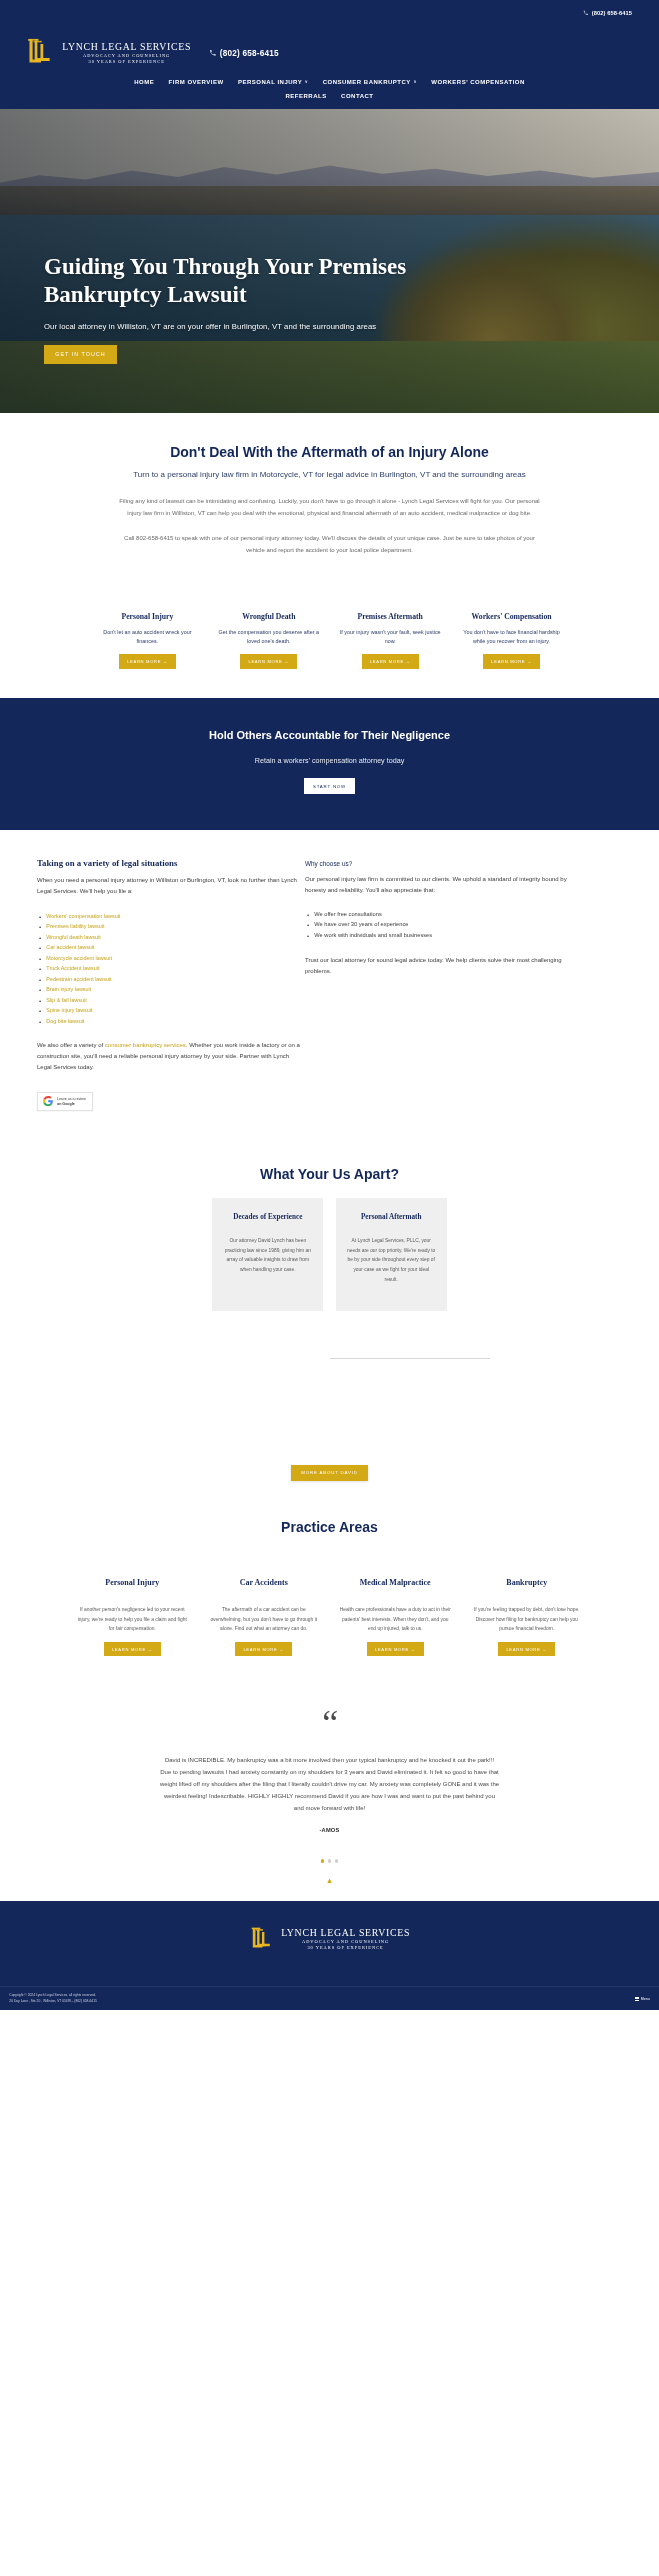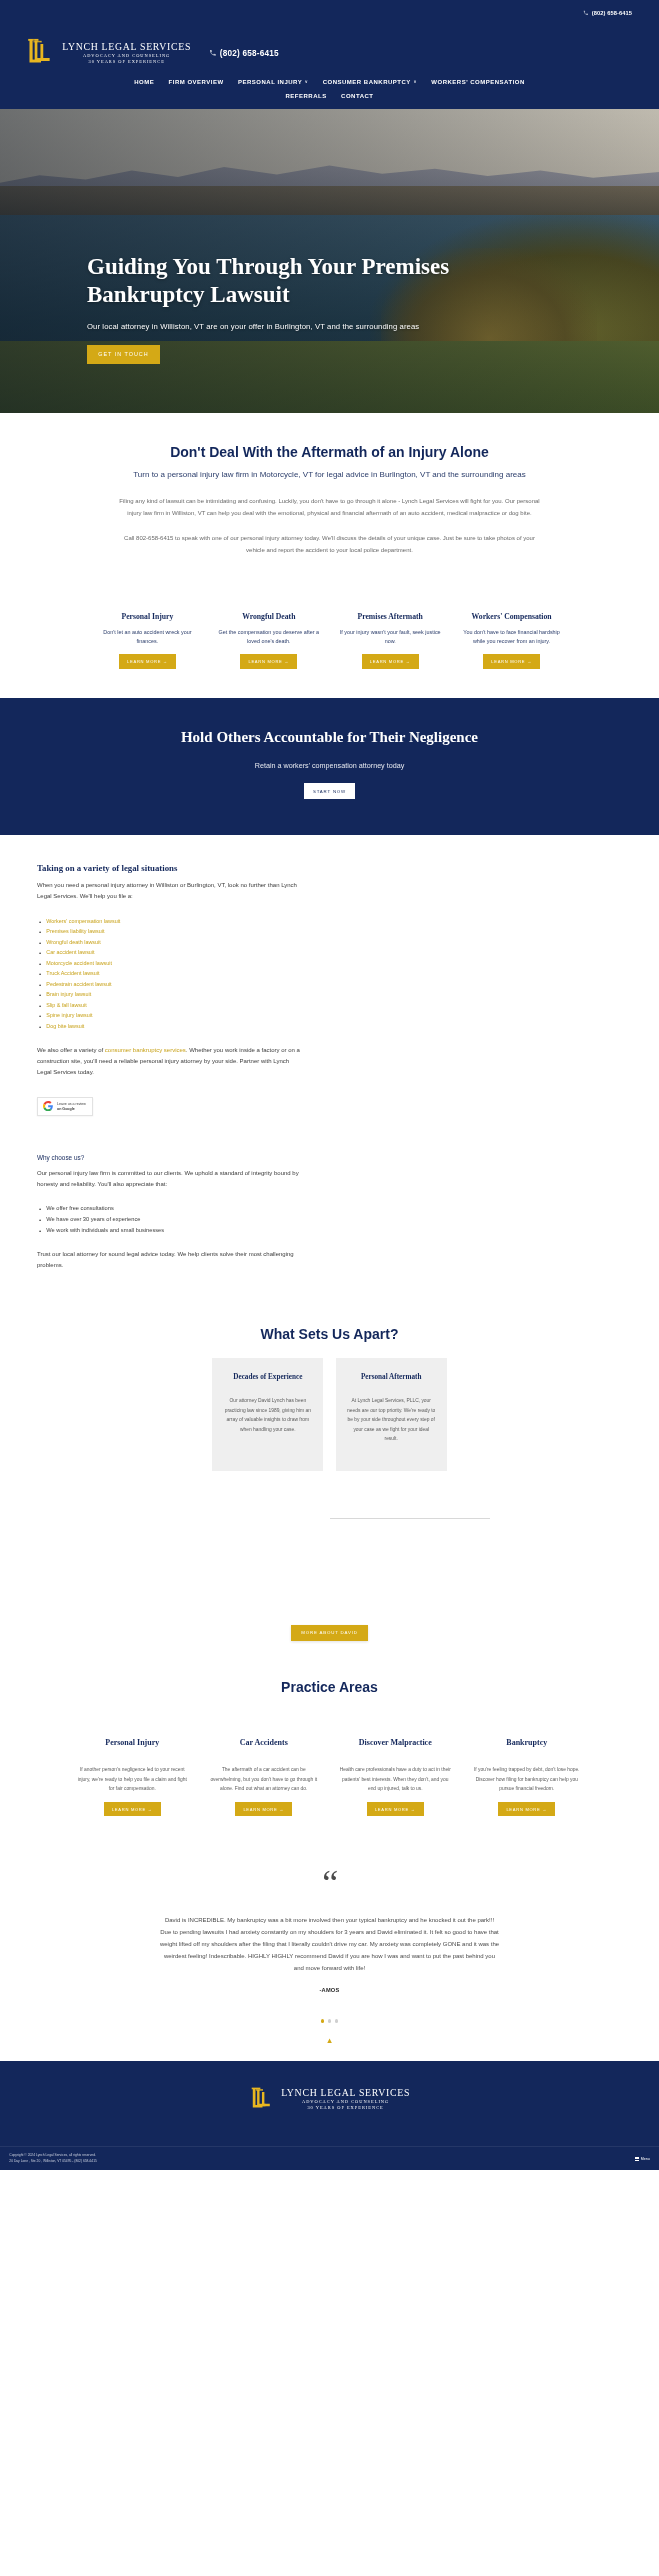--- a/index.html
+++ b/index.html
@@ -84,7 +84,7 @@
     opacity:.8; }
   .hero-shade { position:absolute; inset:0;
     background:linear-gradient(90deg, rgba(10,20,35,.50) 0%, rgba(10,20,35,.28) 55%, rgba(10,20,35,.08) 100%); }
-  .hero-content { position:relative; padding:0 0 49px 44px; max-width:484px;margin-left:43px; }
+  .hero-content { position:relative; padding:0 0 49px 44px; max-width:484px; }
   .hero-h1 {
     font-family:"Liberation Serif", serif; color:#fff; font-size:23px;
     line-height:1.22; font-weight:700; text-shadow:0 1px 3.1px rgba(0,0,0,.35);

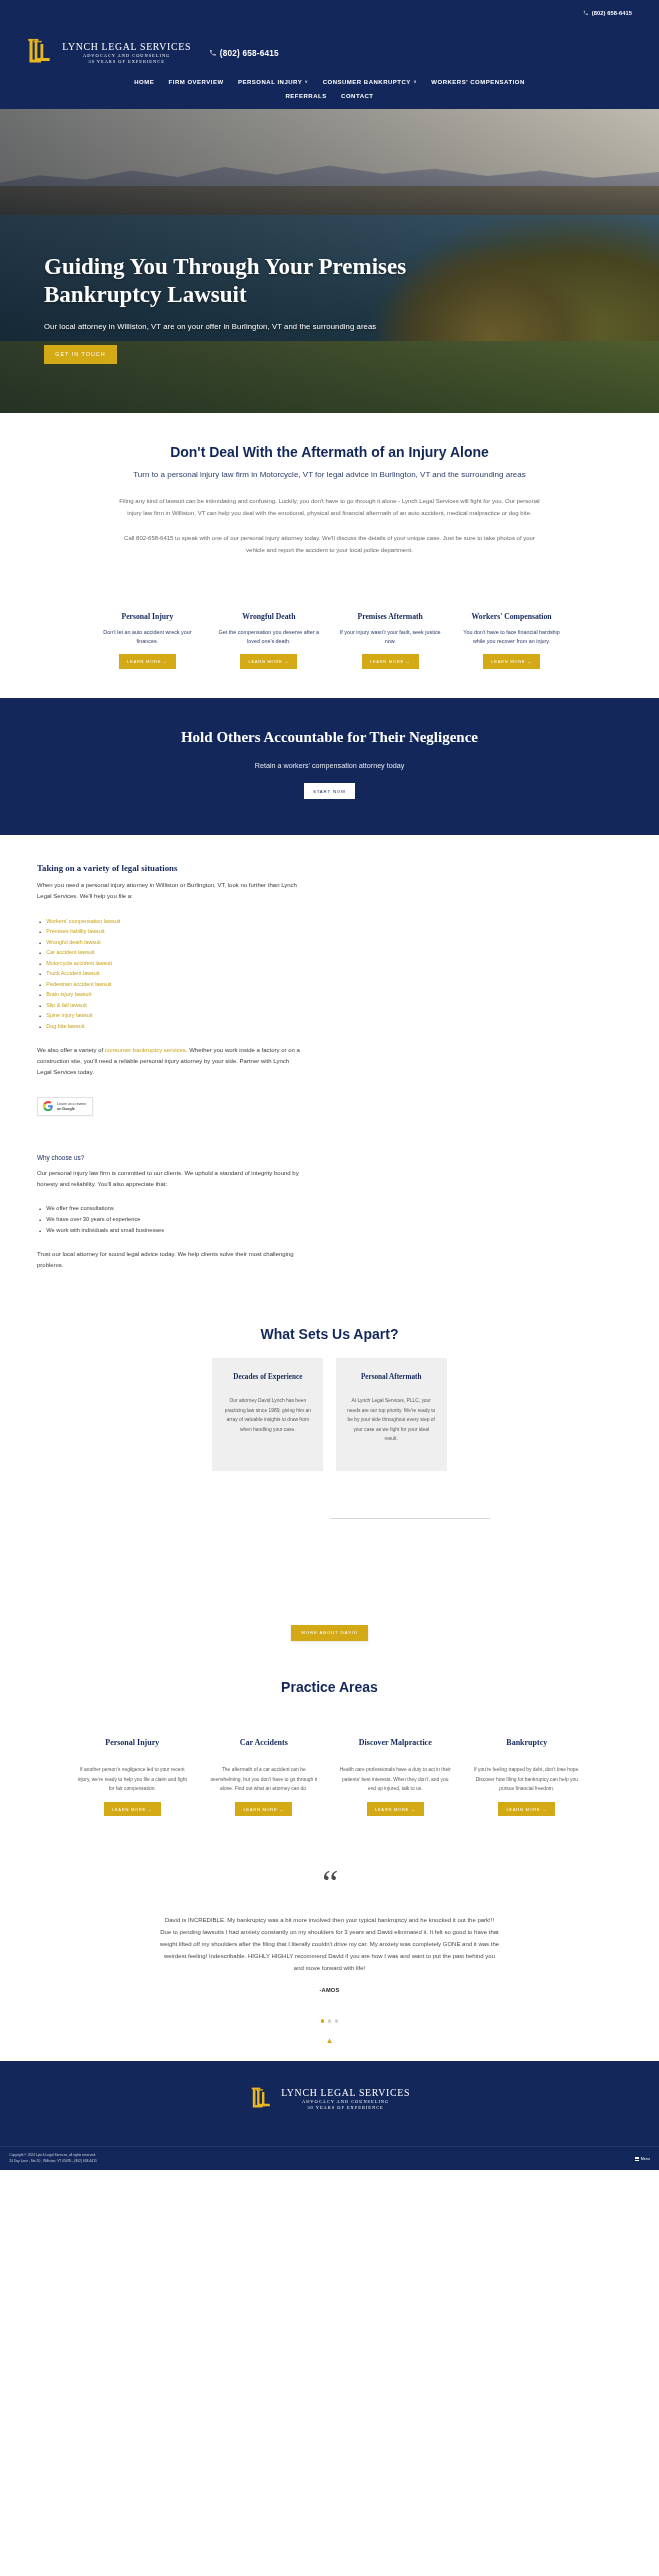--- a/index.html
+++ b/index.html
@@ -133,7 +133,7 @@
     background:#13275b; text-align:center; padding:31px 10.3px 36px;
   }
   .cta h2 {
-    font-family:Liberation Serif, serif; color:#fff; font-size:15px; font-weight:700;
+    font-family:Liberation Sans, sans-serif; color:#fff; font-size:11px; font-weight:700;
   }
   .cta p { color:#e6e9f0; font-size:7.2px; margin-top:15.5px; }
   .btn-white {

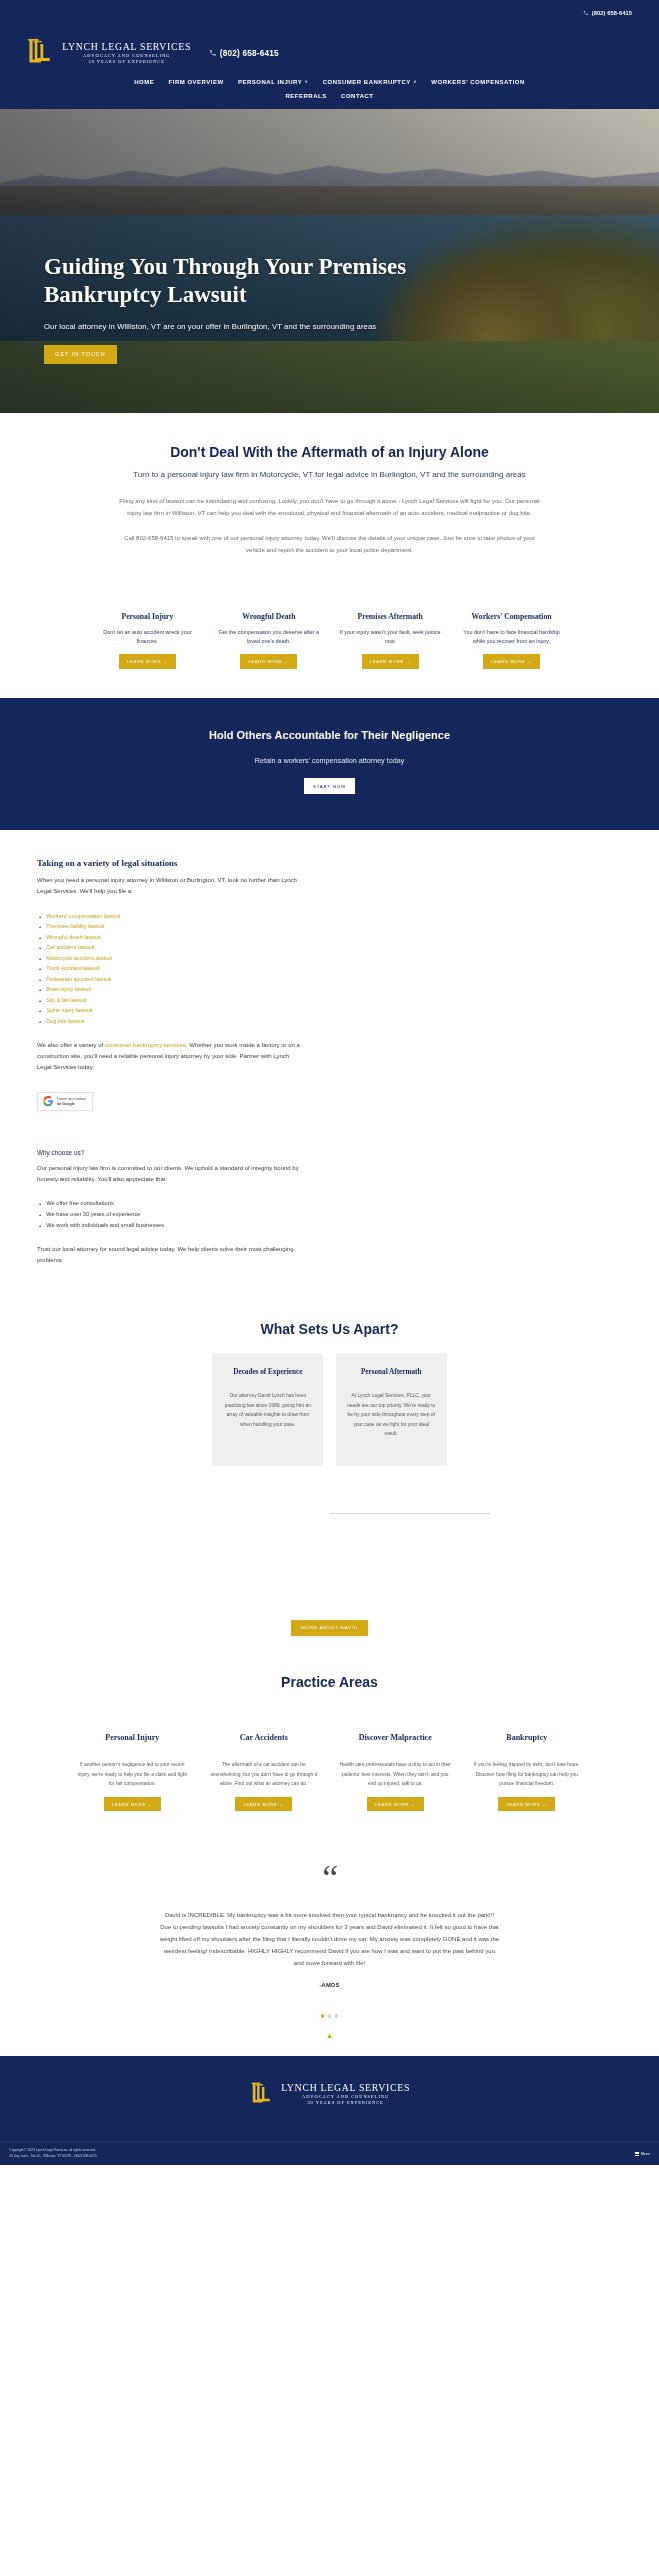--- a/index.html
+++ b/index.html
@@ -142,7 +142,7 @@
     cursor:pointer; font-family:"Liberation Sans", sans-serif;
   }
   
-  .twocol { display:flex; gap:36px; padding:28px 37px 20.6px;flex-direction:column; }
+  .twocol { display:flex; padding:28px 37px 20.6px; }
   .col-l { width:268px; }
   .col-r { width:268px; padding-top:2.1px; }
   .h3-serif {

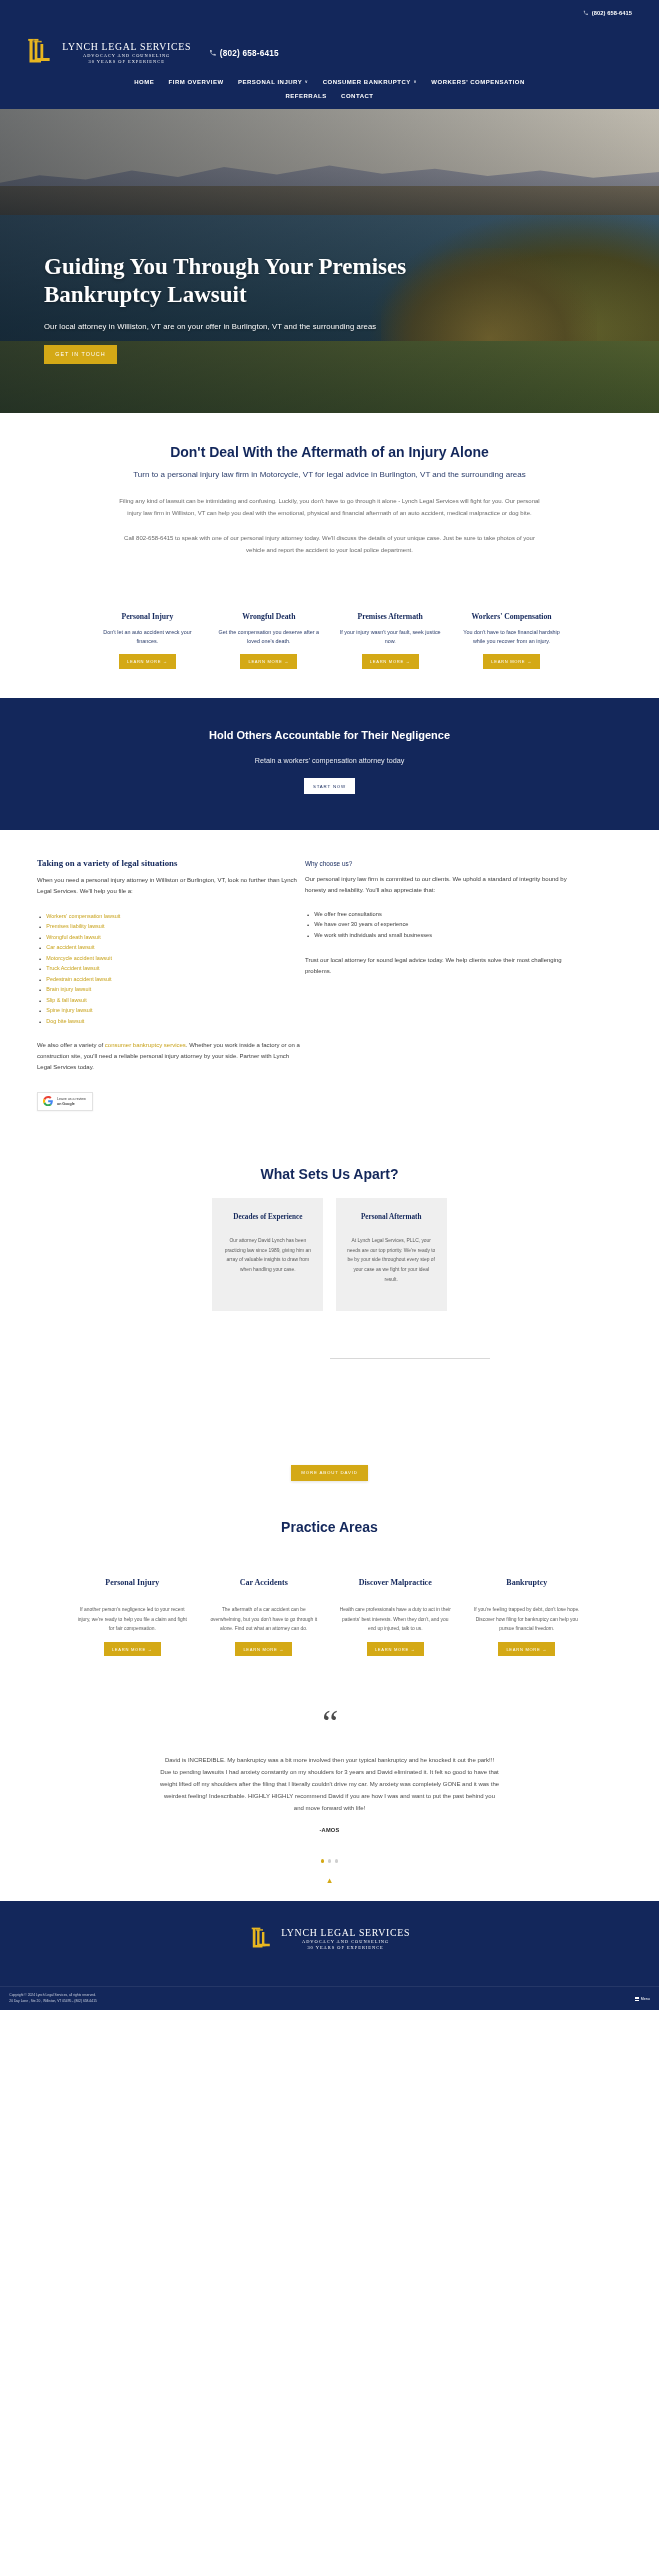--- a/index.html
+++ b/index.html
@@ -418,7 +418,7 @@
 </section>
 
 <section class="apart">
-  <h2 class="h2-navy">What Sets Us Apart?</h2>
+  <h2 class="h2-navy">What Your Us Apart?</h2>
   <div class="apart-cards">
     <div class="apart-card">
       <h3>Decades of Experience</h3>

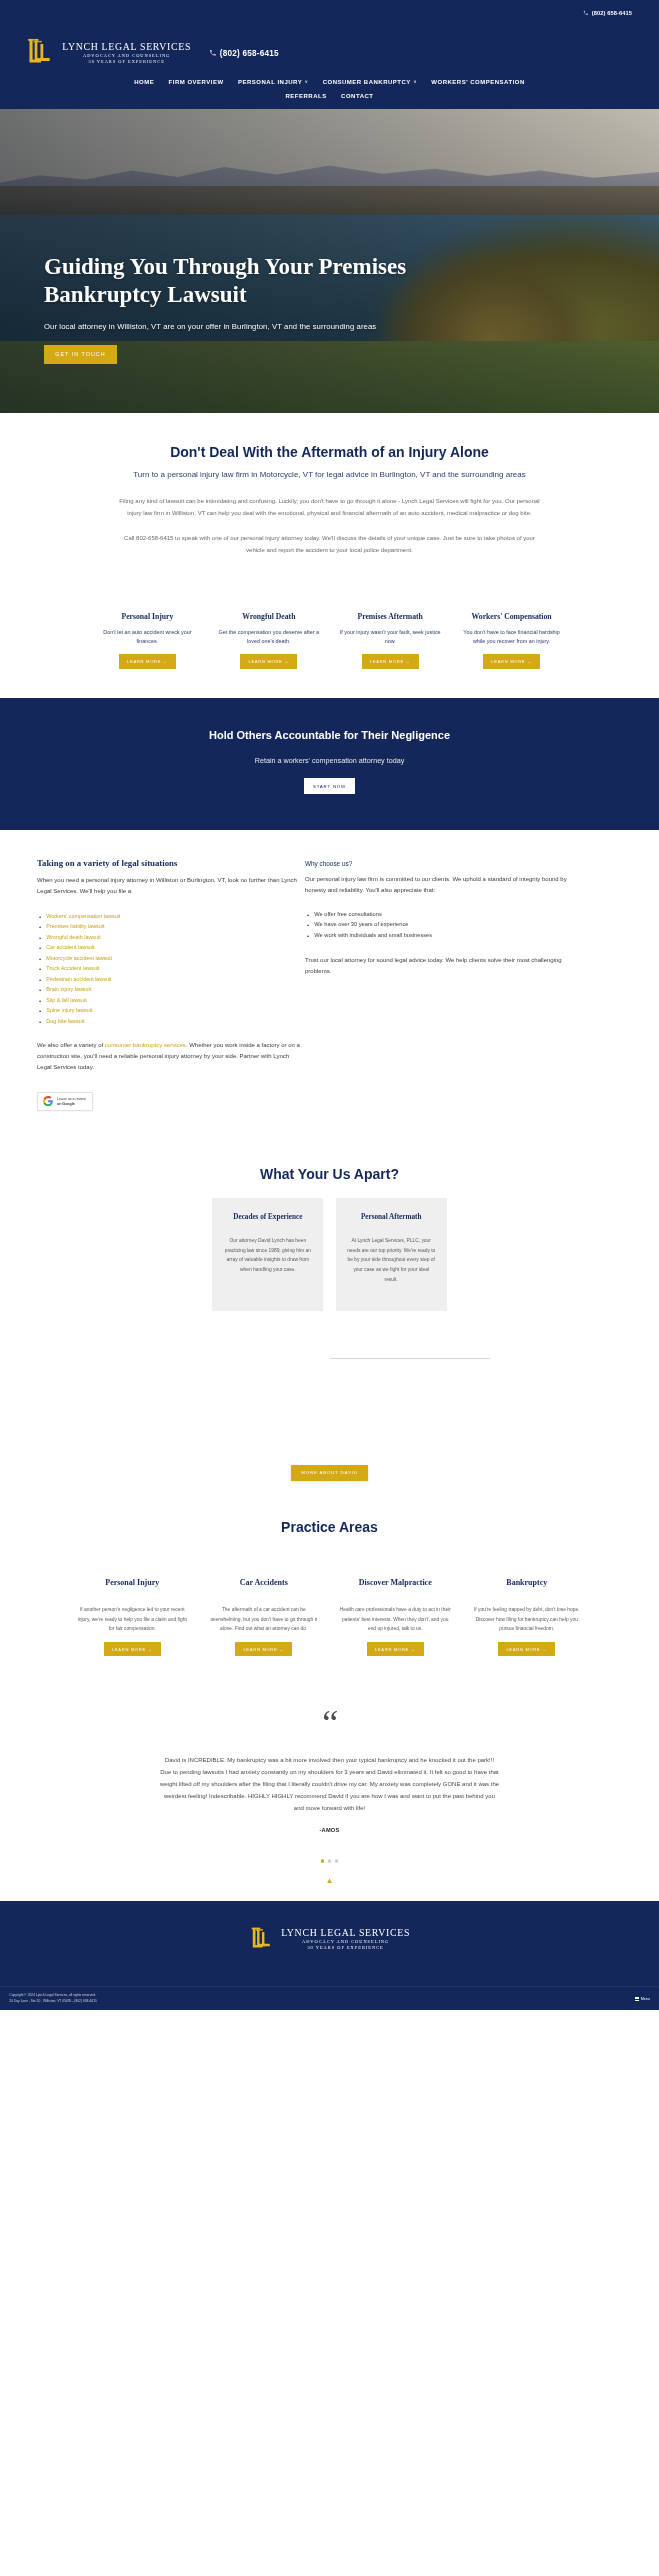--- a/index.html
+++ b/index.html
@@ -451,7 +451,7 @@
       <button class="learn">LEARN MORE →</button>
     </div>
     <div class="pr-card">
-      <h3>Discover Malpractice</h3>
+      <h3>Medical Malpractice</h3>
       <p>Health care professionals have a duty to act in their patients' best interests. When they don't, and you end up injured, talk to us.</p>
       <button class="learn">LEARN MORE →</button>
     </div>

